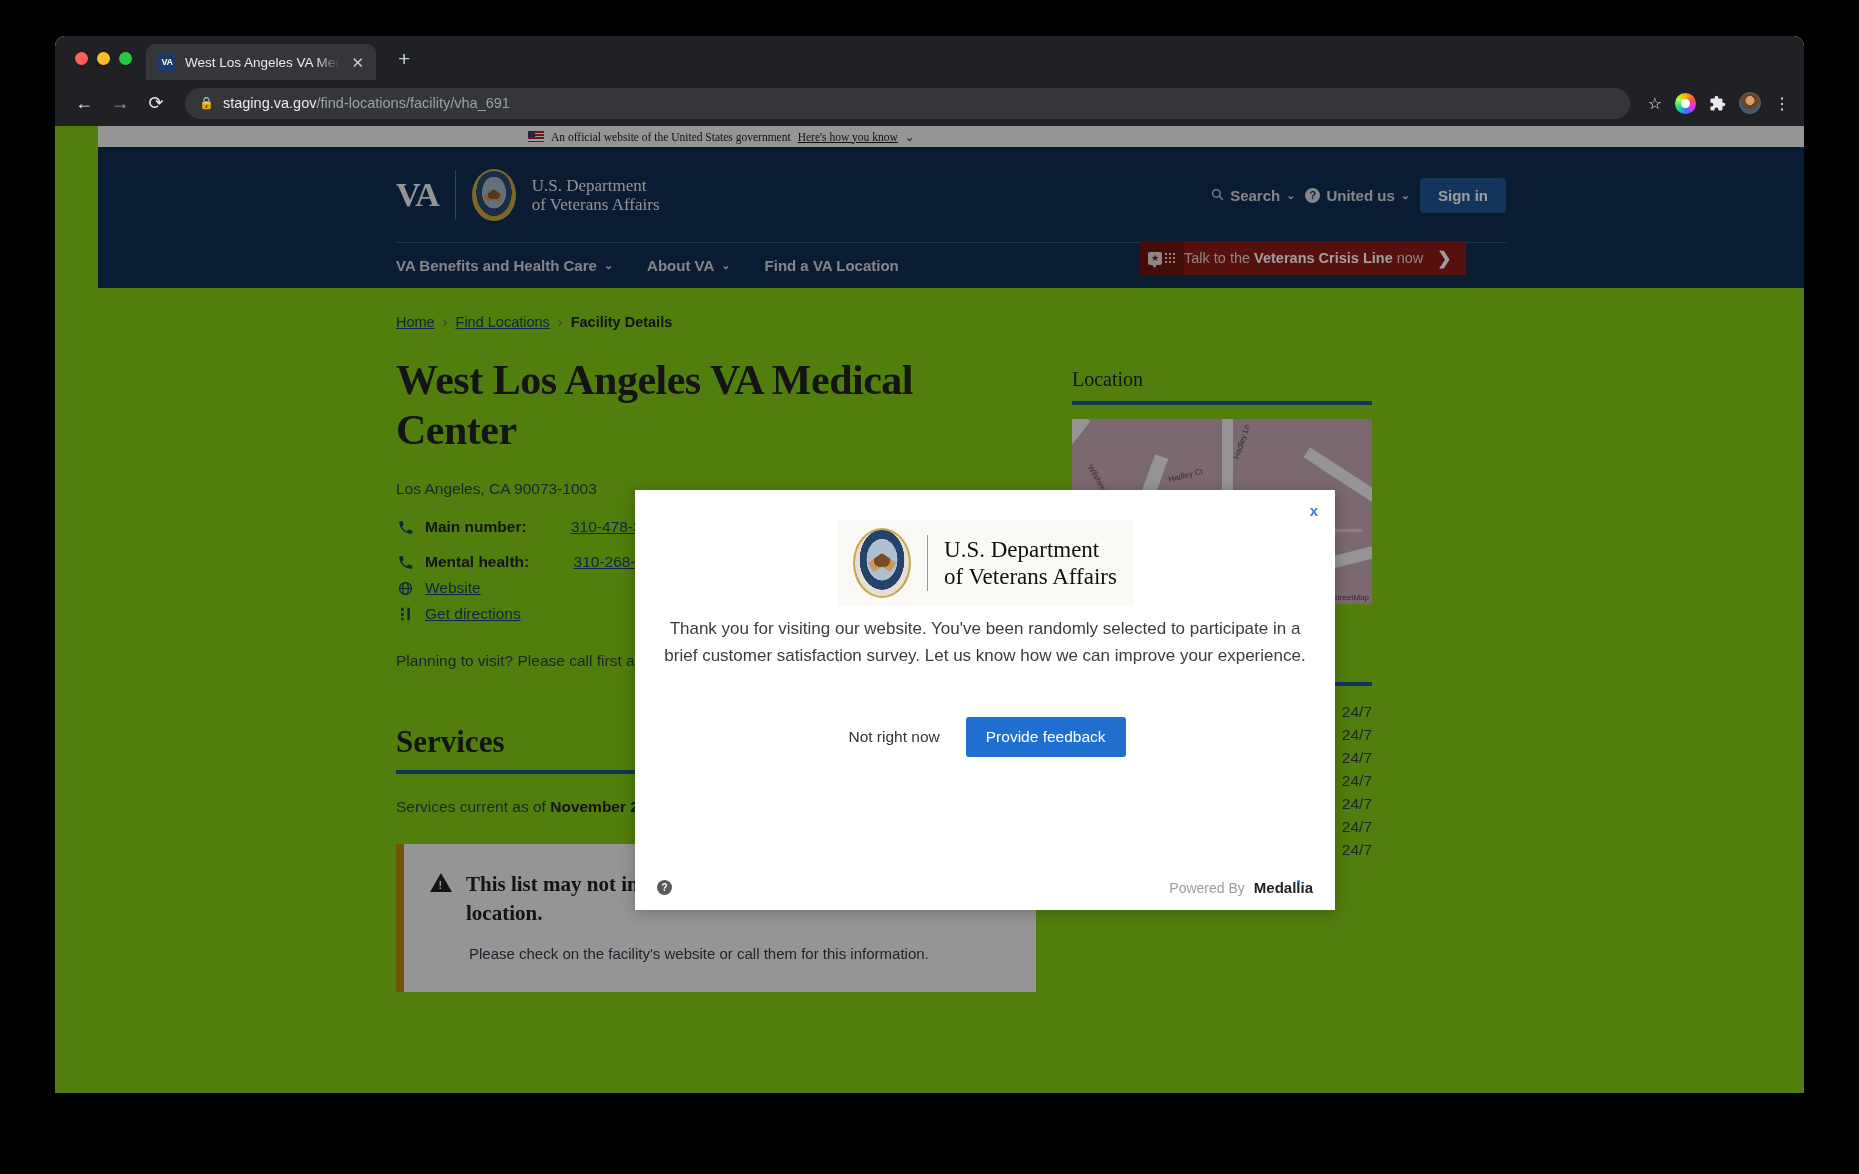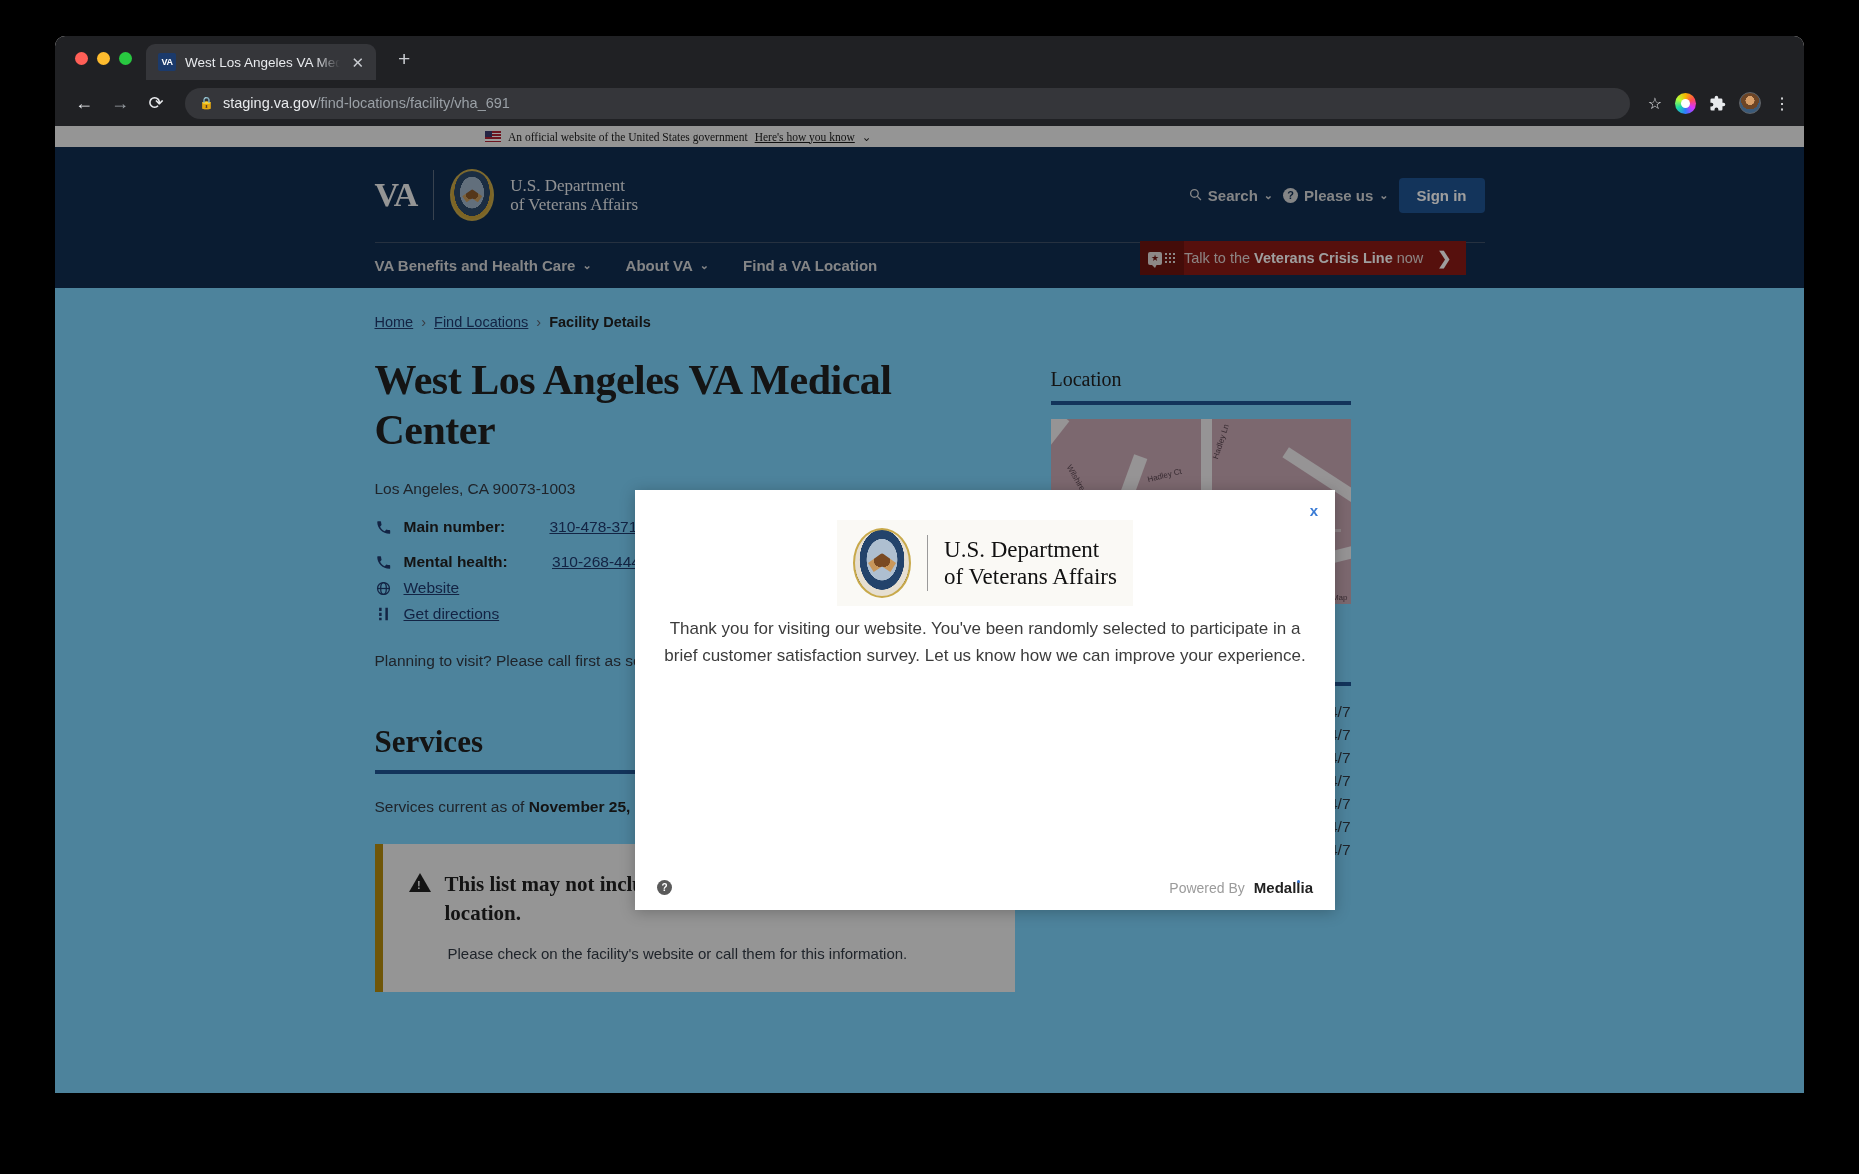--- a/index.html
+++ b/index.html
@@ -78,7 +78,7 @@
   .gradient-ico::after { content:""; width:9px; height:9px; border-radius:50%; background:#fff; }
 
   
-  #viewport { position: relative; height: 967px; background: #7dd3fc; overflow: hidden; }
+  #viewport { position: relative; height: 967px; background: #84cc16; overflow: hidden; padding-left: 43px; }
   #page { position: relative; }
 
   

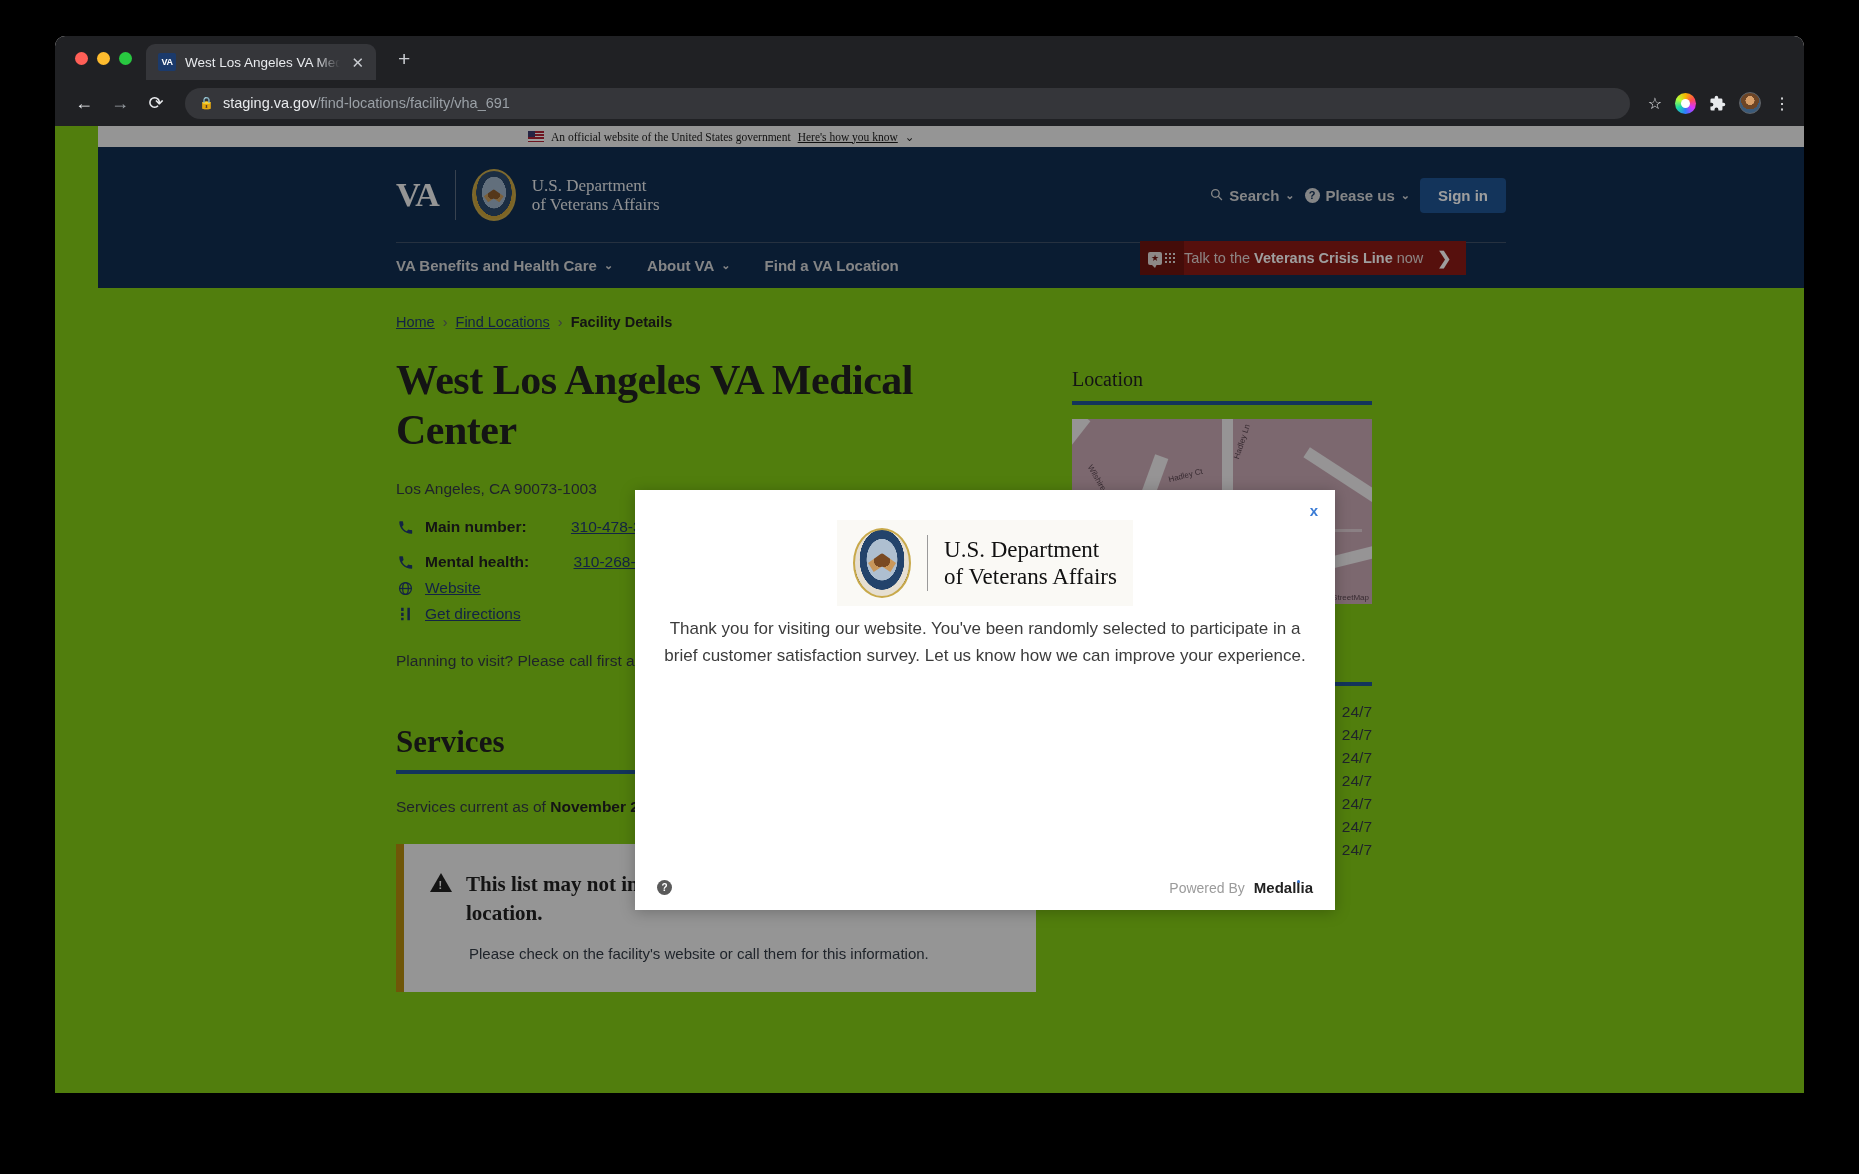--- a/index.html
+++ b/index.html
@@ -347,7 +347,7 @@
             </div>
             <div class="hdr-link">
               <span class="circ-q">?</span>
-              <span>Please us</span>
+              <span>United us</span>
               <span class="hdr-caret">⌄</span>
             </div>
             <div class="signin-btn">Sign in</div>

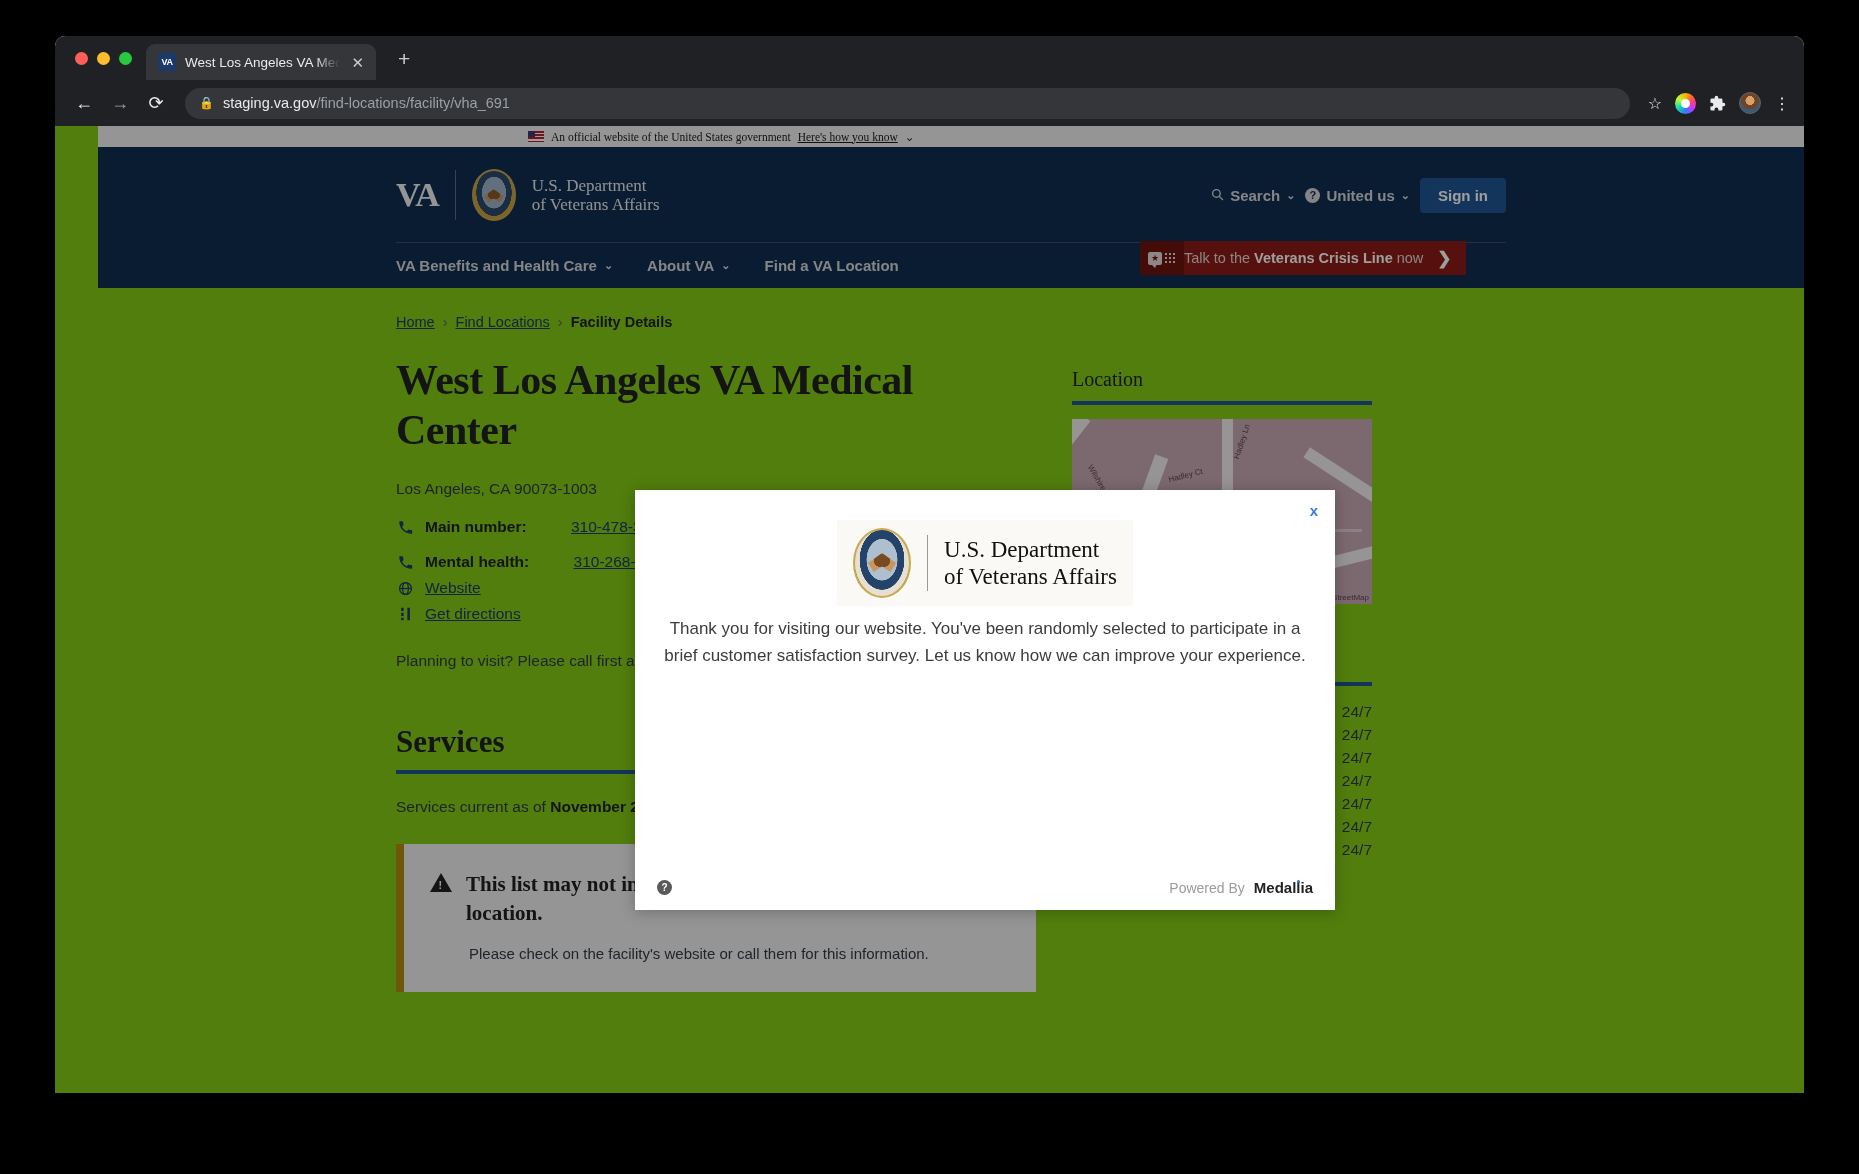--- a/index.html
+++ b/index.html
@@ -529,6 +529,10 @@
 
       <div class="modal-p">Thank you for visiting our website. You've been randomly selected to participate in a brief customer satisfaction survey. Let us know how we can improve your experience.</div>
 
+      <div class="modal-actions">
+        <div class="btn-secondary">Not right now</div>
+        <div class="btn-primary">Provide feedback</div>
+      </div>
 
       <div class="modal-footer">
         <div class="help-ico">?</div>

